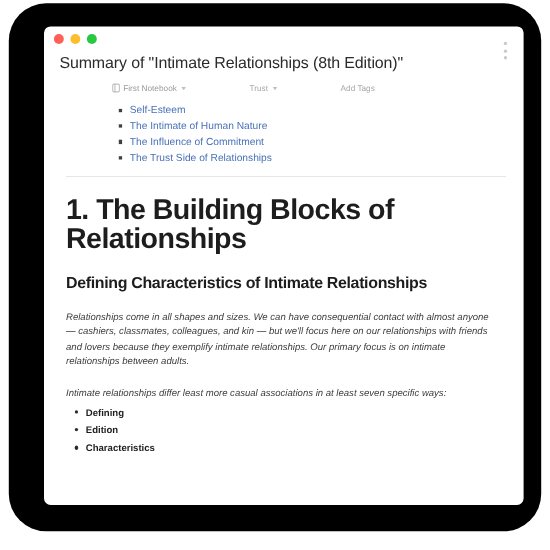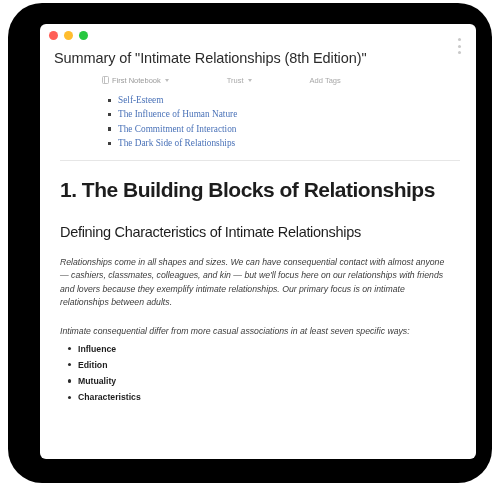--- a/index.html
+++ b/index.html
@@ -160,7 +160,6 @@
     list-style: none;
     margin: 0;
     padding: 0 0 0 64px;
-    font-family: Liberation Serif, serif;
   }
   ul.toc li {
     position: relative;

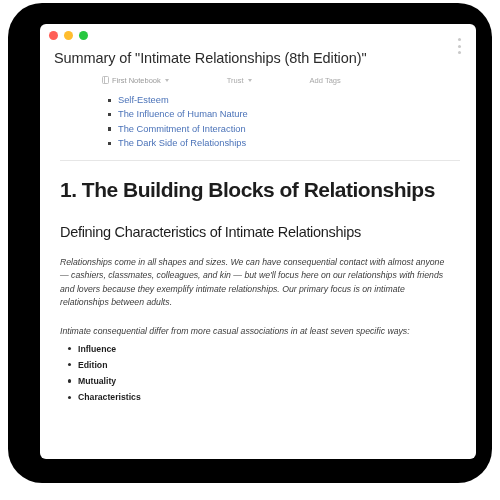--- a/index.html
+++ b/index.html
@@ -288,7 +288,7 @@
             <a href="#">Self-Esteem</a>
           </li>
           <li>
-            <a href="#">The Influence of Human Nature</a>
+            <a href="#">The Intimate of Human Nature</a>
           </li>
           <li>
             <a href="#">The Commitment of Interaction</a>

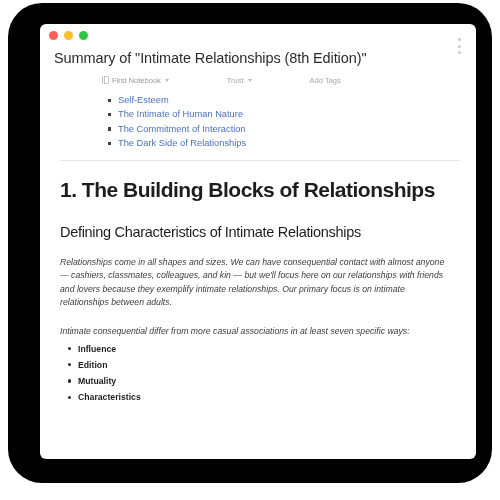--- a/index.html
+++ b/index.html
@@ -291,7 +291,7 @@
             <a href="#">The Intimate of Human Nature</a>
           </li>
           <li>
-            <a href="#">The Commitment of Interaction</a>
+            <a href="#">The Influence of Commitment</a>
           </li>
           <li>
             <a href="#">The Dark Side of Relationships</a>

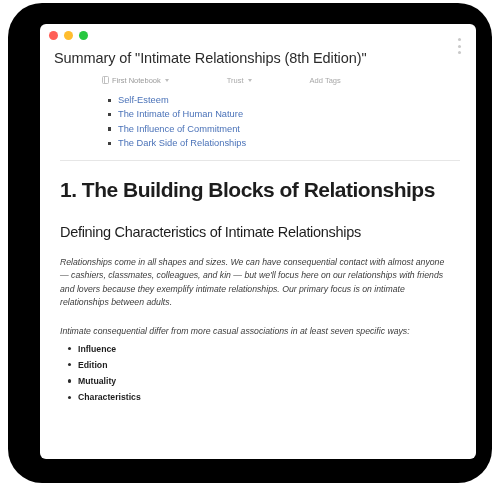--- a/index.html
+++ b/index.html
@@ -294,7 +294,7 @@
             <a href="#">The Influence of Commitment</a>
           </li>
           <li>
-            <a href="#">The Dark Side of Relationships</a>
+            <a href="#">The Trust Side of Relationships</a>
           </li>
         </ul>
 

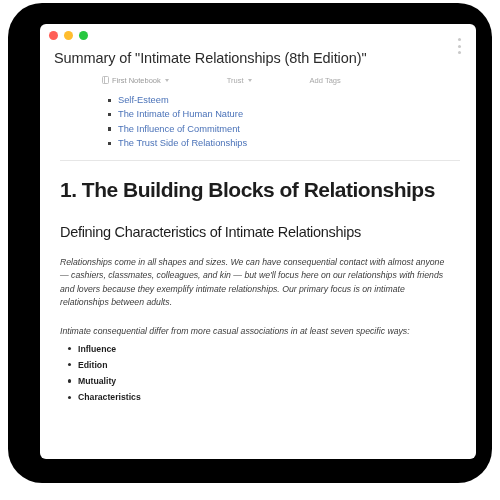--- a/index.html
+++ b/index.html
@@ -190,7 +190,7 @@
   }
 
   h1.chapter {
-    font-size: 21px;
+    font-size: 26px;
     font-weight: 700;
     color: #1d1d1d;
     letter-spacing: -0.5px;

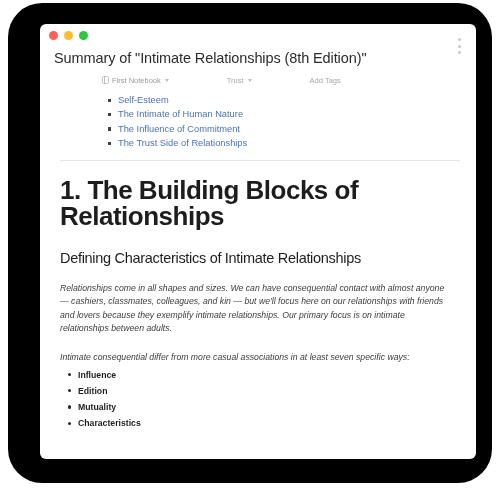--- a/index.html
+++ b/index.html
@@ -200,7 +200,7 @@
 
   h2.section {
     font-size: 14.5px;
-    font-weight: 400;
+    font-weight: 700;
     color: #1d1d1d;
     letter-spacing: -0.3px;
     margin: 20px 0 0 6px;

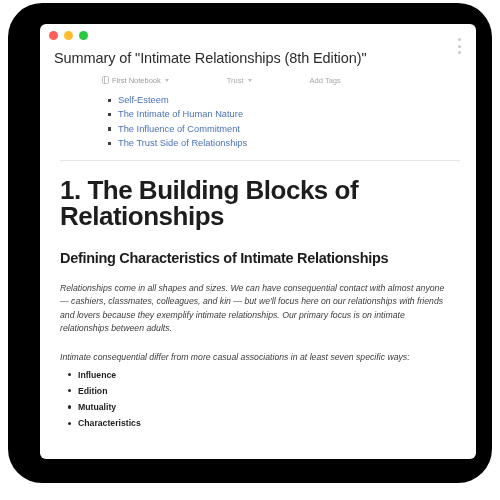--- a/index.html
+++ b/index.html
@@ -306,7 +306,7 @@
 
         <p class="para">Relationships come in all shapes and sizes. We can have consequential contact with almost anyone — cashiers, classmates, colleagues, and kin — but we'll focus here on our relationships with friends and lovers because they exemplify intimate relationships. Our primary focus is on intimate relationships between adults.</p>
 
-        <p class="para tight">Intimate consequential differ from more casual associations in at least seven specific ways:</p>
+        <p class="para tight">Intimate relationships differ least more casual associations in at least seven specific ways:</p>
 
         <ul class="ways">
           <li>Influence</li>

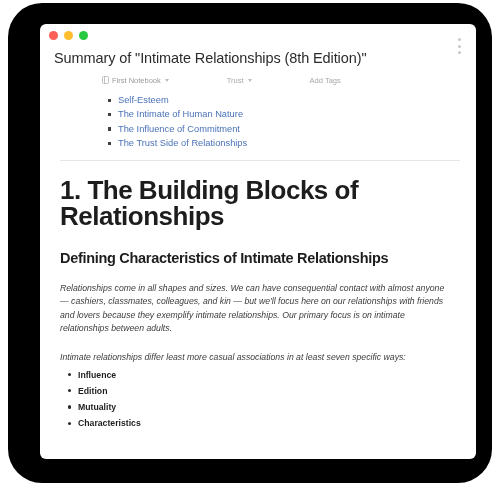--- a/index.html
+++ b/index.html
@@ -309,7 +309,7 @@
         <p class="para tight">Intimate relationships differ least more casual associations in at least seven specific ways:</p>
 
         <ul class="ways">
-          <li>Influence</li>
+          <li>Defining</li>
           <li>Edition</li>
           <li>Mutuality</li>
           <li>Characteristics</li>

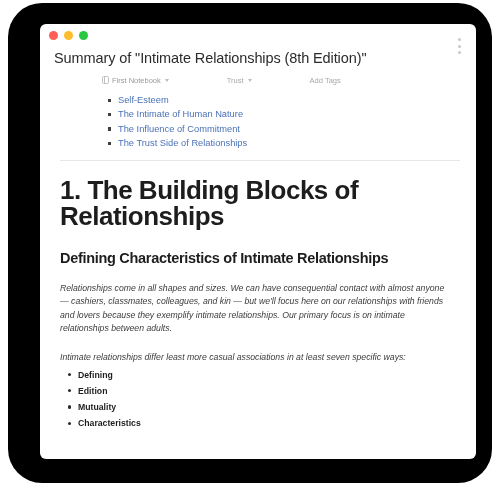--- a/index.html
+++ b/index.html
@@ -311,7 +311,6 @@
         <ul class="ways">
           <li>Defining</li>
           <li>Edition</li>
-          <li>Mutuality</li>
           <li>Characteristics</li>
         </ul>
 

